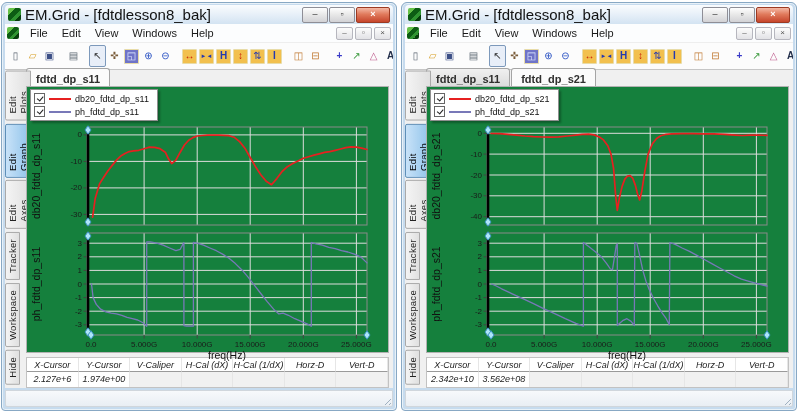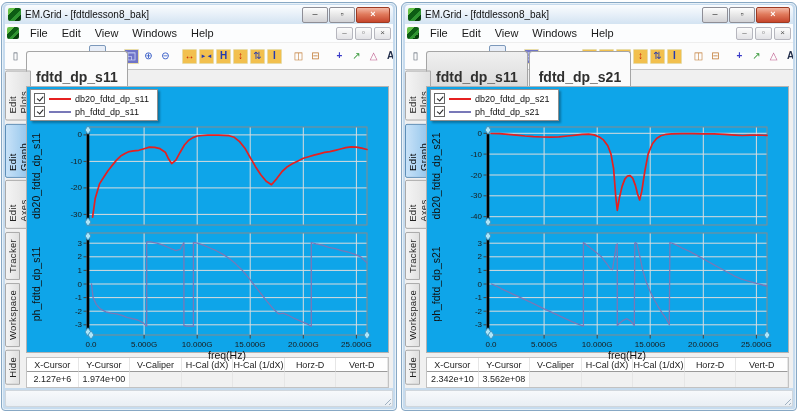--- a/index.html
+++ b/index.html
@@ -12,7 +12,7 @@
             background:linear-gradient(#fafcfe,#e9f1f9 45%,#d3e3f2);border-radius:4px 4px 0 0;}
   .app-logo{width:13px;height:13px;border-radius:2px;flex:0 0 auto;
             background:linear-gradient(135deg,#66c24a 0 30%,#0c5c14 30% 55%,#2f9431 55% 75%,#073f0c 75%);}
-  .title-text{font-size:10px;color:#111;flex:1;white-space:nowrap;overflow:hidden;}
+  .title-text{font-size:15px;color:#111;flex:1;white-space:nowrap;overflow:hidden;}
   .capbtns{display:flex;gap:1px;}
   .capbtn{width:24px;height:14px;border:1px solid #8e8e96;border-radius:2px;font-size:9px;line-height:12px;
           text-align:center;color:#333;background:linear-gradient(#fefefe,#e9e9e9 45%,#d2d2d6);}

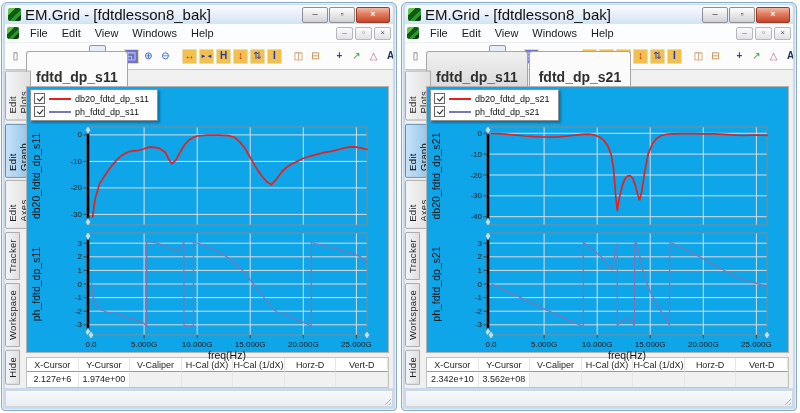--- a/index.html
+++ b/index.html
@@ -43,7 +43,7 @@
   .side-tab.active{background:linear-gradient(90deg,#8fc3ea,#c8e2f8);border-color:#5e8fb8;color:#000;}
   .main{flex:1;display:flex;flex-direction:column;padding-right:4px;min-width:0;}
   .tabrow{height:16px;display:flex;align-items:flex-end;padding-left:1px;}
-  .doc-tab{font-size:14px;font-weight:bold;color:#30302f;padding:17px 9px 1px;background:linear-gradient(#f0f0f0,#dcdcdc);
+  .doc-tab{font-size:11px;font-weight:bold;color:#30302f;padding:4px 9px 1px;background:linear-gradient(#f0f0f0,#dcdcdc);
            border:1px solid #a5a5a5;border-bottom:none;border-radius:3px 3px 0 0;margin-right:1px;margin-top:40px;}
   .doc-tab.active{background:#fbfbfb;}
   .plot-panel{position:relative;height:278px;background:#0ea5e9;border:1px solid #b2b2b2;margin-left:1px;}

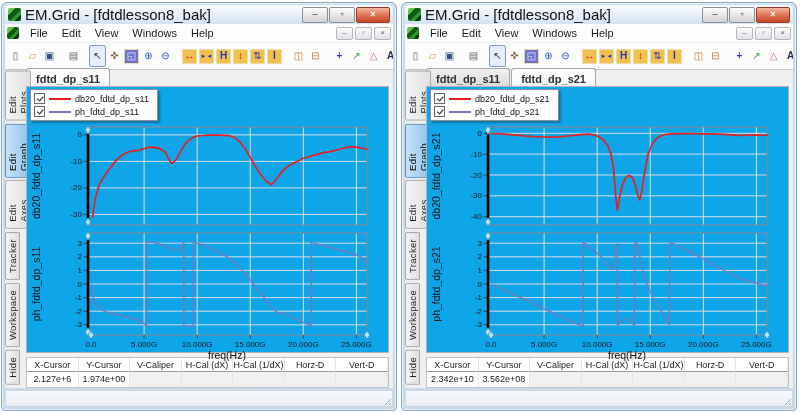--- a/index.html
+++ b/index.html
@@ -46,7 +46,7 @@
   .doc-tab{font-size:11px;font-weight:bold;color:#30302f;padding:4px 9px 1px;background:linear-gradient(#f0f0f0,#dcdcdc);
            border:1px solid #a5a5a5;border-bottom:none;border-radius:3px 3px 0 0;margin-right:1px;margin-top:40px;}
   .doc-tab.active{background:#fbfbfb;}
-  .plot-panel{position:relative;height:278px;background:#0ea5e9;border:1px solid #b2b2b2;margin-left:1px;}
+  .plot-panel{position:relative;height:278px;background:#15803d;border:1px solid #b2b2b2;margin-left:1px;}
   svg.chart{position:absolute;inset:0;font-family:"Liberation Sans",sans-serif;}
   .legend{position:absolute;top:2px;left:3px;background:#fff;border:1px solid #8f8f8f;z-index:2;
           box-shadow:1.5px 1.5px 2px rgba(0,0,0,.3);padding:2px 8px 2px 3px;}

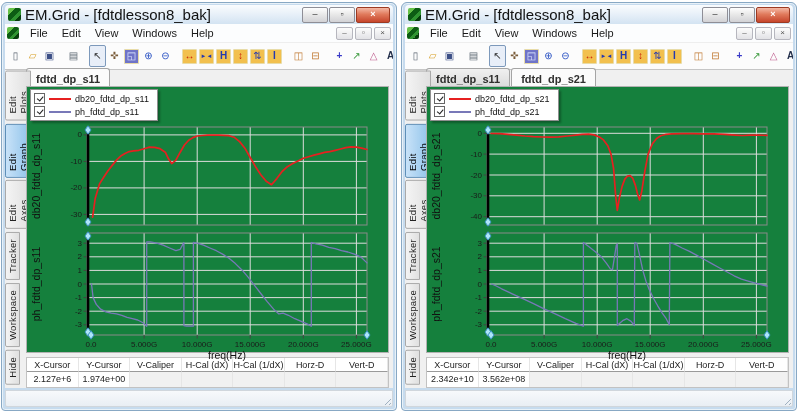--- a/index.html
+++ b/index.html
@@ -58,7 +58,7 @@
   .legend-label{font-size:9px;color:#111;white-space:nowrap;}
   
   .cursor-table{margin:4px 0 0 1px;background:#fff;border:1px solid #c2c2c2;display:grid;
-                grid-template-columns:repeat(7,1fr);font-size:9px;color:#222;}
+                grid-template-columns:repeat(7,1fr);font-size:9px;color:#222;font-style:italic;}
   .ct-h{padding:2px 0 1px;text-align:center;border-bottom:1px solid #9a9a9a;border-right:1px solid #e6e6e6;white-space:nowrap;overflow:hidden;}
   .ct-v{padding:2px 0;text-align:center;border-right:1px solid #e6e6e6;min-height:11px;white-space:nowrap;}
   .ct-v.empty{background:#f1f1f1;}

